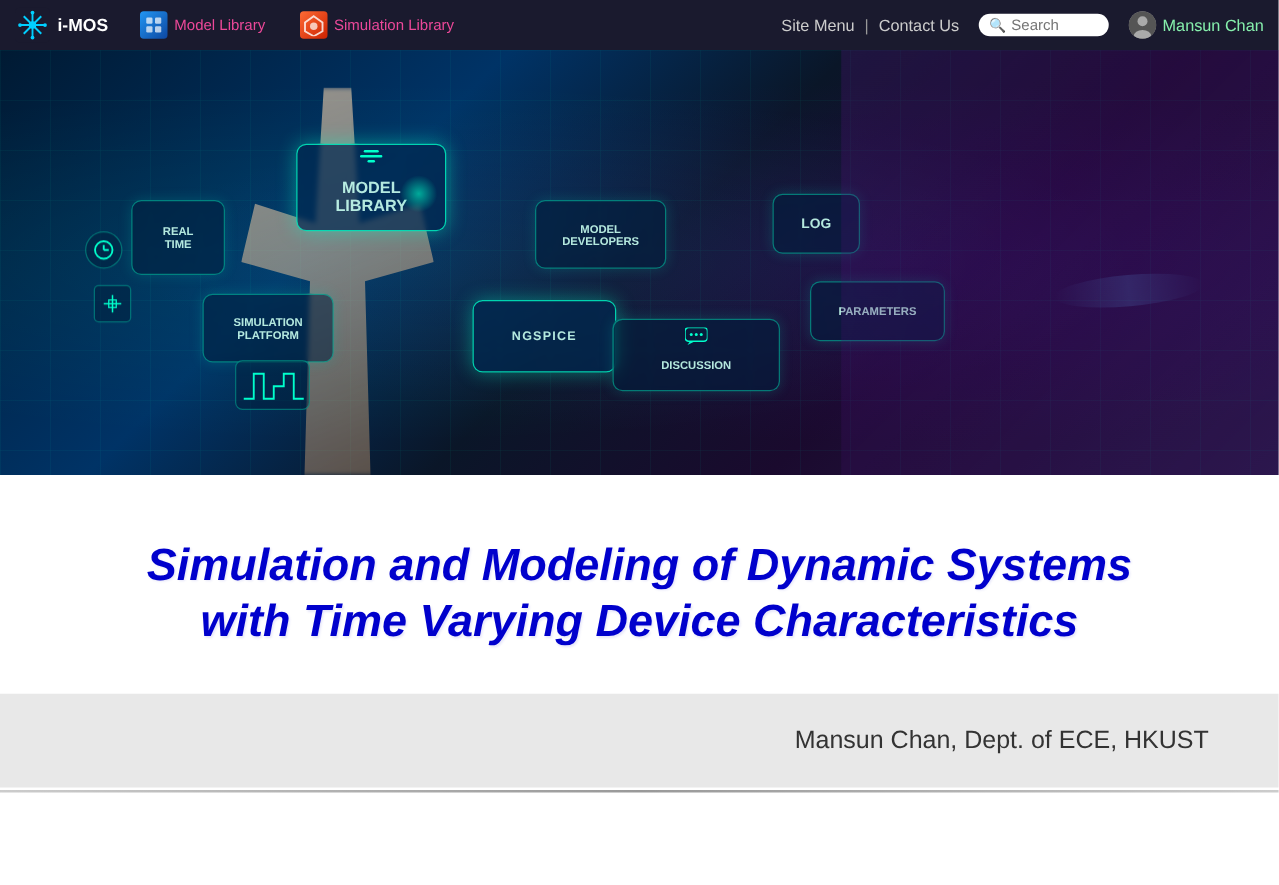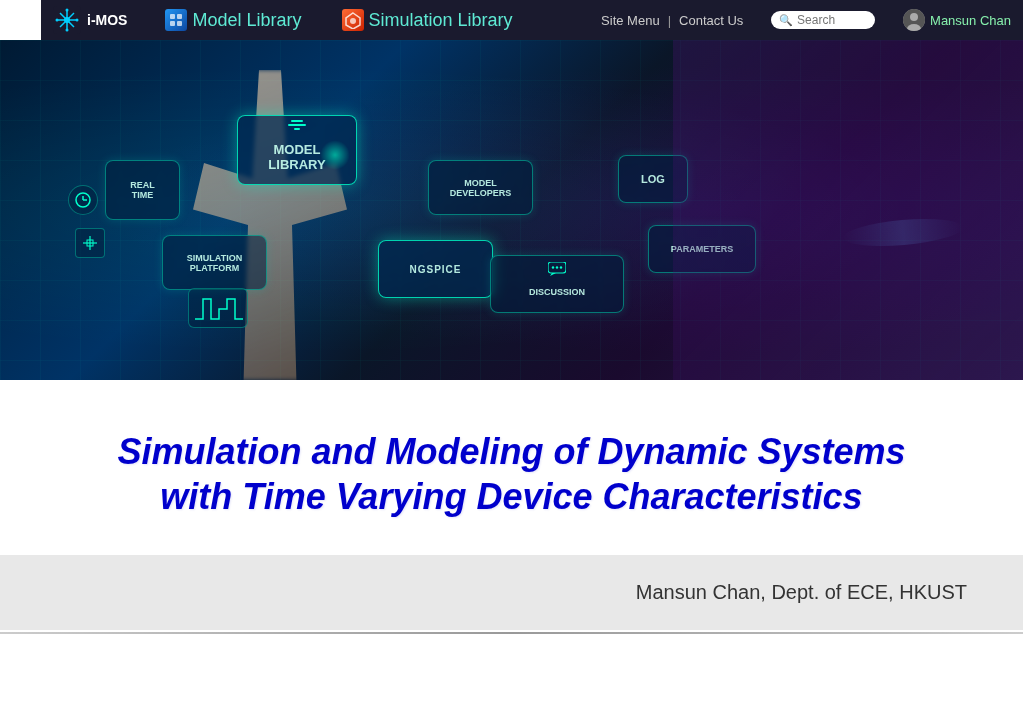--- a/index.html
+++ b/index.html
@@ -12,8 +12,7 @@
       height: 40px;
       background: #1a1a2e;
       padding: 0 12px;
-      gap: 20px;
-      margin-left: 41px;
+      gap: 8px;
     }
     .nav-logo {
       display: flex;

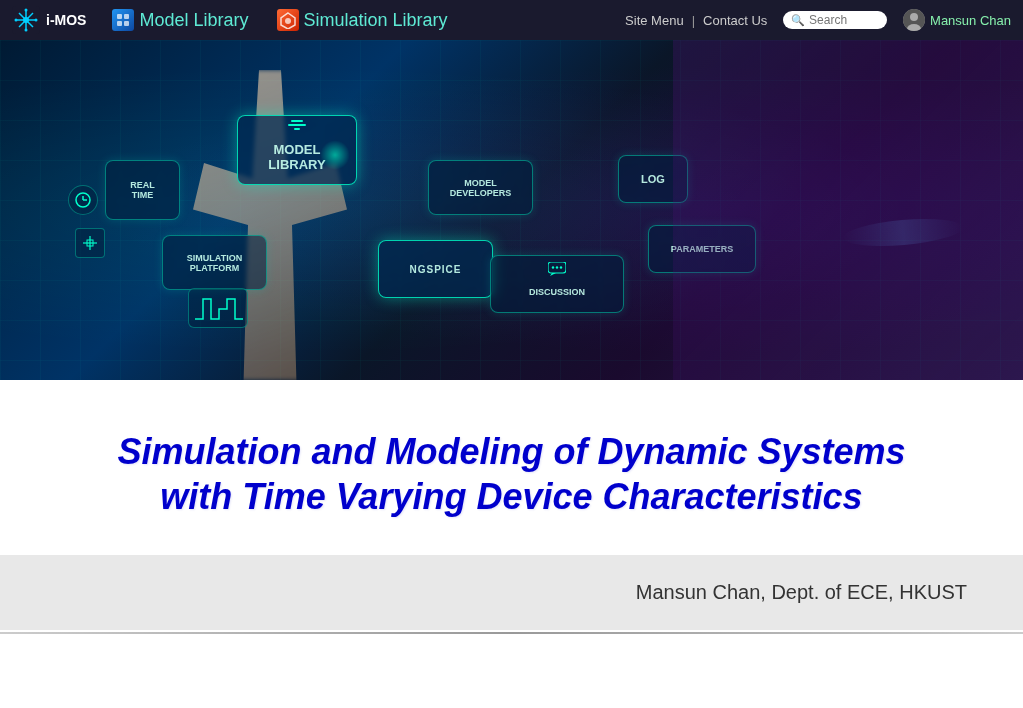--- a/index.html
+++ b/index.html
@@ -31,8 +31,8 @@
       display: flex;
       align-items: center;
       gap: 5px;
-      color: #5eead4;
-      font-size: 18px;
+      color: #ec4899;
+      font-size: 12px;
       padding: 0 10px;
       cursor: pointer;
       white-space: nowrap;

